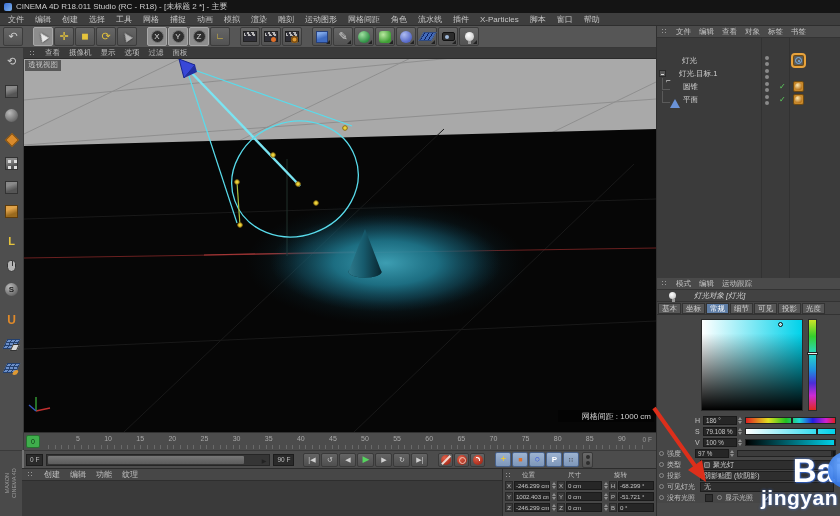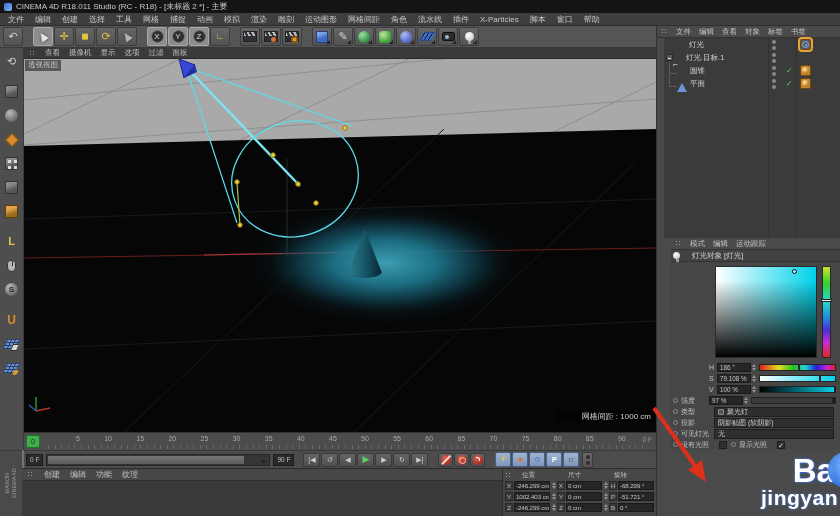--- a/index.html
+++ b/index.html
@@ -167,7 +167,7 @@
   .om-menu, .am-menu { height:12px; background:#4a4a4a; display:flex; align-items:center; gap:8px;
     padding:0 4px; border-bottom:1px solid #333; }
   .om-menu span, .am-menu span { color:#c3c3c3; font-size:7.5px; }
-  .om-tree { position:relative; height:200px; background:#3b3b3b; padding-top:0;margin-left:7px; }
+  .om-tree { position:relative; height:240px; background:#3b3b3b; padding-top:16px; }
   .om-colsep { position:absolute; top:0; bottom:0; width:1px; background:#323232; }
   .om-row { display:flex; align-items:center; height:13px; position:relative; }
   .om-name { color:#d2d2d2; font-size:7.5px; margin-left:3px; }

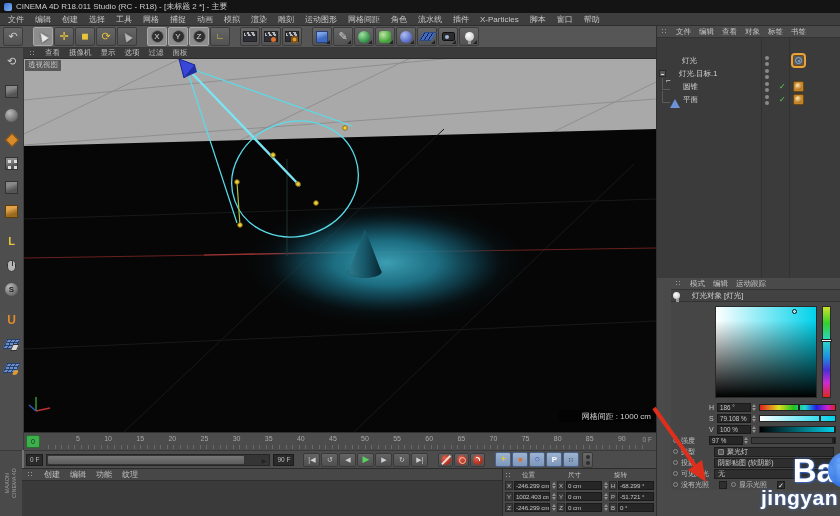--- a/index.html
+++ b/index.html
@@ -192,7 +192,7 @@
     background:#7ab2e8; }
   .phong-g { width:7px; height:7px; border-radius:50%; background:radial-gradient(circle at 35% 30%, #ffe9b0, #b06a10 80%); }
 
-  .am { position:relative;margin-left:14px; }
+  .am { position:relative; }
   .am-title { height:12px; background:#424242; display:flex; align-items:center; gap:12px; padding:0 2px;
     border-bottom:1px solid #333; }
   .am-title span { color:#d5d5d5; font-size:7.5px; }

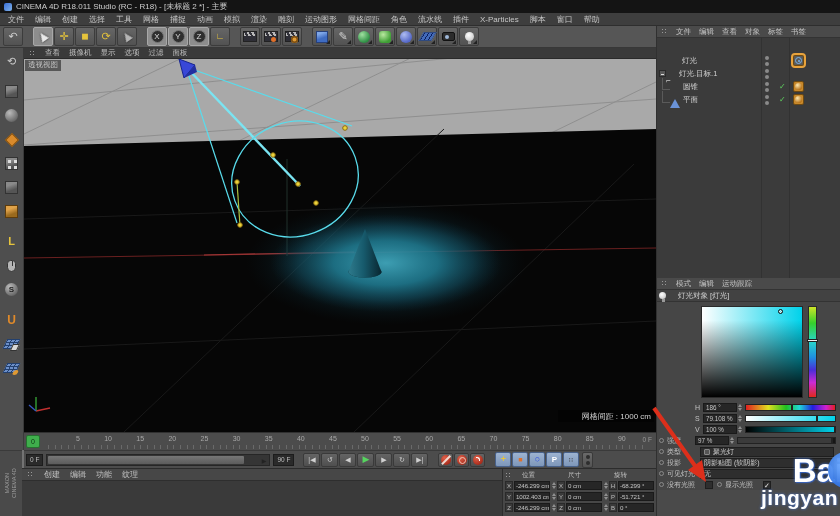--- a/index.html
+++ b/index.html
@@ -193,8 +193,8 @@
   .phong-g { width:7px; height:7px; border-radius:50%; background:radial-gradient(circle at 35% 30%, #ffe9b0, #b06a10 80%); }
 
   .am { position:relative; }
-  .am-title { height:12px; background:#424242; display:flex; align-items:center; gap:12px; padding:0 2px;
-    border-bottom:1px solid #333; }
+  .am-title { height:12px; background:#424242; display:flex; align-items:center; gap:18px; padding:0 12px;
+    border-bottom:1px solid #333;font-style:italic; }
   .am-title span { color:#d5d5d5; font-size:7.5px; }
   .am-tabs { display:flex; height:13px; background:#464646; border-bottom:1px solid #333; padding:1px 1px 0; }
   .am-tabs .tab { flex:none; height:11px; padding:0 3px; background:#575757; border:1px solid #333;

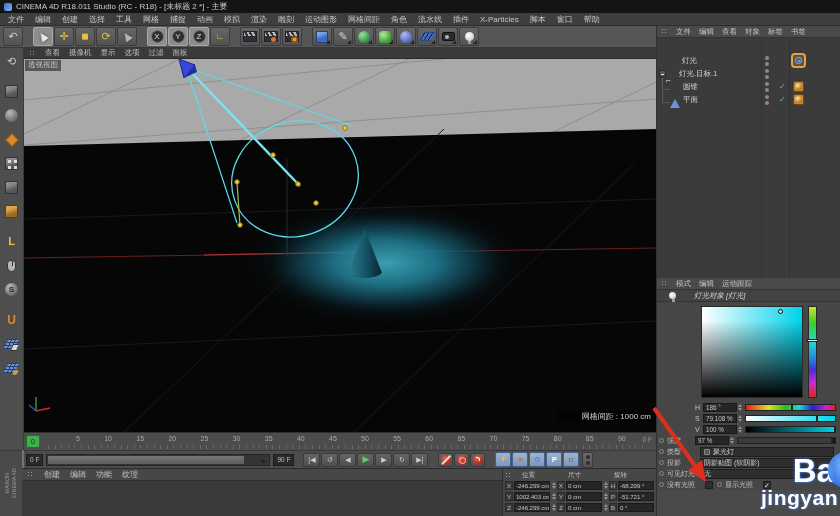--- a/index.html
+++ b/index.html
@@ -717,6 +717,15 @@
         <span class="bulb-ico" style="width:7px;height:7px"></span>
         <span>灯光对象 [灯光]</span>
       </div>
+      <div class="am-tabs">
+        <span class="tab">基本</span>
+        <span class="tab">坐标</span>
+        <span class="tab active">常规</span>
+        <span class="tab">细节</span>
+        <span class="tab">可见</span>
+        <span class="tab">投影</span>
+        <span class="tab">光度</span>
+      </div>
 
       <div class="colorarea">
         <div class="svbox">

